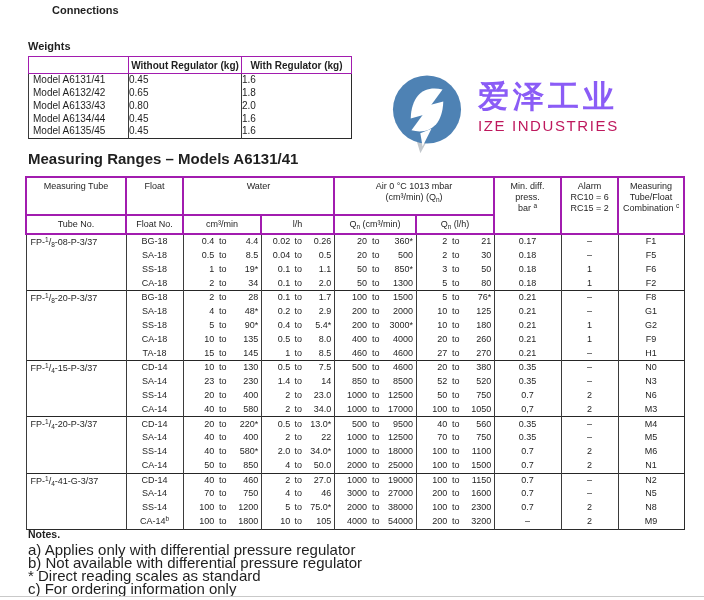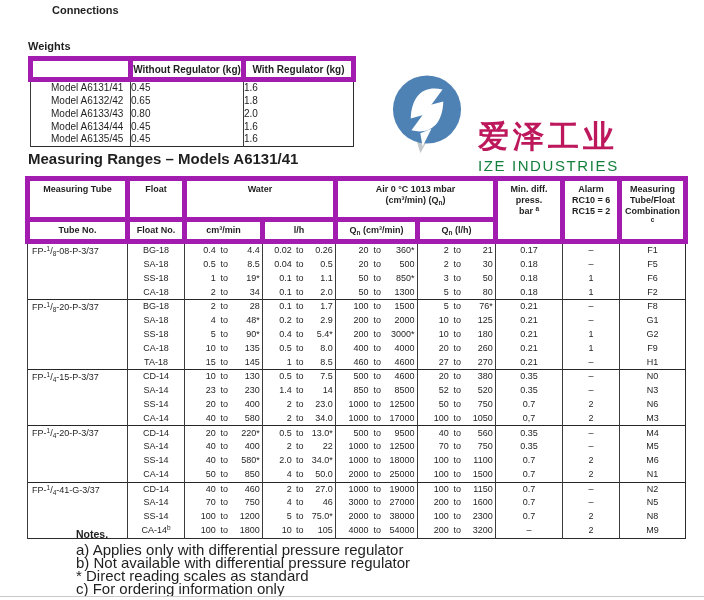--- a/index.html
+++ b/index.html
@@ -16,7 +16,7 @@
 
   
   #weights-table{border-collapse:collapse;border:1.5px solid #2b2b2b;table-layout:fixed;width:323px;font-size:10px;}
-  #weights-table th{border:5px solid #a21caf;font-weight:bold;height:16px;text-align:center;padding:0;}
+  #weights-table th{border:1px solid #a21caf;font-weight:bold;height:16px;text-align:center;padding:0;}
   #weights-table td{border-left:1px solid #3b3b3b;border-top:none;border-bottom:none;height:12.8px;padding:0;text-align:left;line-height:12.5px;}
   #weights-table td.model{text-align:left;padding-left:20px;}
 

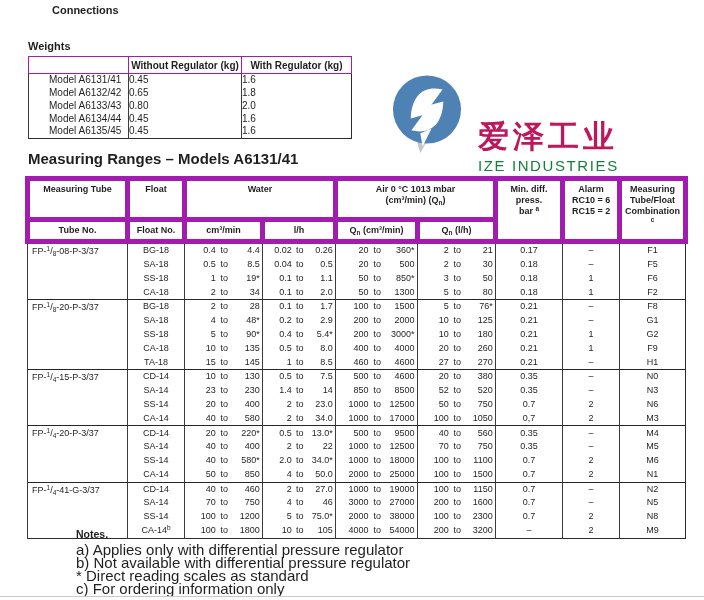--- a/index.html
+++ b/index.html
@@ -18,7 +18,7 @@
   #weights-table{border-collapse:collapse;border:1.5px solid #2b2b2b;table-layout:fixed;width:323px;font-size:10px;}
   #weights-table th{border:1px solid #a21caf;font-weight:bold;height:16px;text-align:center;padding:0;}
   #weights-table td{border-left:1px solid #3b3b3b;border-top:none;border-bottom:none;height:12.8px;padding:0;text-align:left;line-height:12.5px;}
-  #weights-table td.model{text-align:left;padding-left:20px;}
+  #weights-table td.model{text-align:left;padding-left:4px;}
 
   
   .logo{position:absolute;top:74px;left:390px;display:flex;align-items:flex-start;}

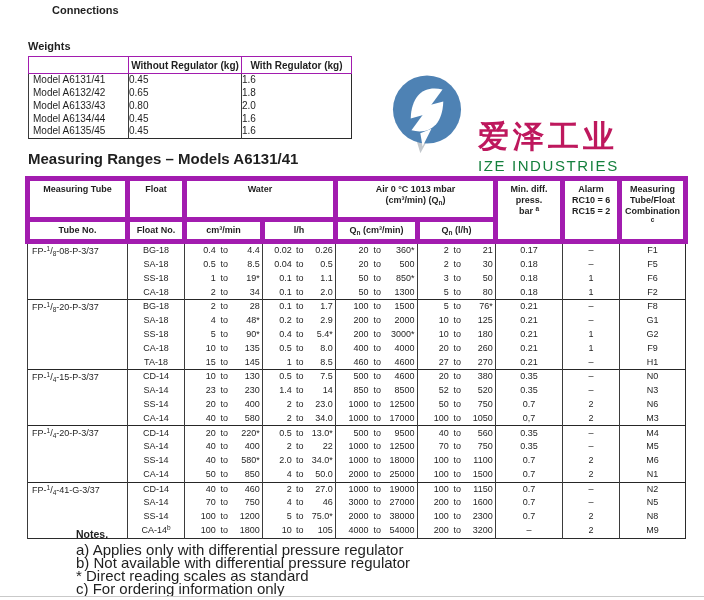--- a/index.html
+++ b/index.html
@@ -23,7 +23,7 @@
   
   .logo{position:absolute;top:74px;left:390px;display:flex;align-items:flex-start;}
   .logo-text{margin-left:14px;padding-top:6px;}
-  .logo-cn{font-size:31px;font-weight:bold;color:#be185d;letter-spacing:4px;line-height:34px;margin-top:40px;}
+  .logo-cn{font-size:31px;font-weight:bold;color:#8b5cf6;letter-spacing:4px;line-height:34px;}
   .logo-en{font-size:15px;color:#15803d;letter-spacing:1.6px;margin-top:3px;}
 
   

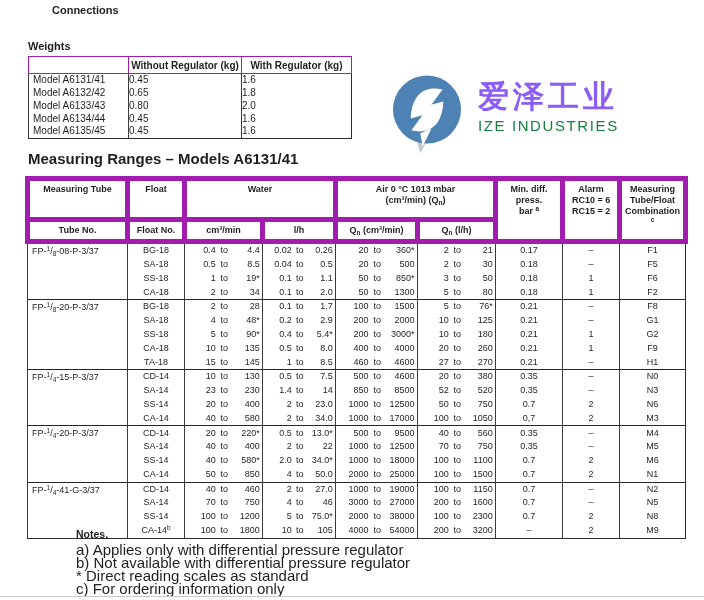--- a/index.html
+++ b/index.html
@@ -24,7 +24,7 @@
   .logo{position:absolute;top:74px;left:390px;display:flex;align-items:flex-start;}
   .logo-text{margin-left:14px;padding-top:6px;}
   .logo-cn{font-size:31px;font-weight:bold;color:#8b5cf6;letter-spacing:4px;line-height:34px;}
-  .logo-en{font-size:15px;color:#15803d;letter-spacing:1.6px;margin-top:3px;}
+  .logo-en{font-size:15px;color:#be185d;letter-spacing:1.6px;margin-top:3px;}
 
   
   .measuring{position:absolute;top:150px;left:25px;width:658px;}

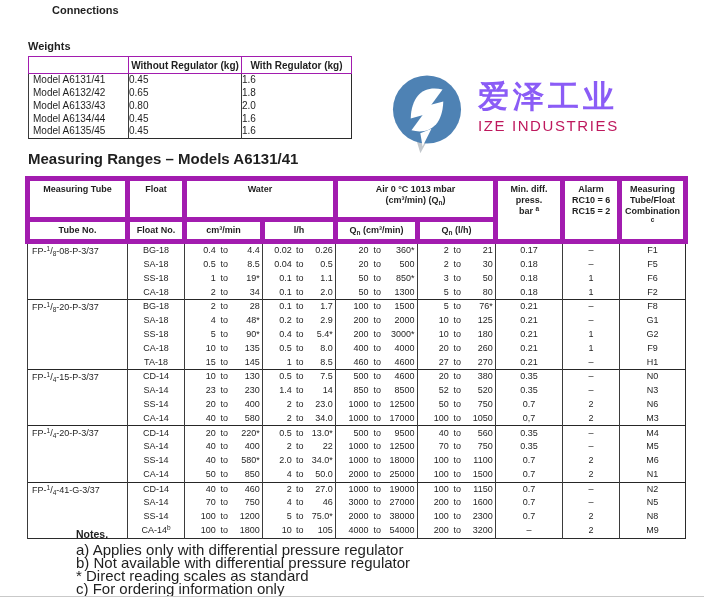--- a/index.html
+++ b/index.html
@@ -30,7 +30,7 @@
   .measuring{position:absolute;top:150px;left:25px;width:658px;}
   .measuring h2{font-size:15px;font-weight:bold;margin:0 0 9px 3px;}
   #measuring-table{border-collapse:collapse;border:1.5px solid #2b2b2b;table-layout:fixed;width:658px;font-size:9px;}
-  #measuring-table thead th{border:5px solid #a21caf;font-weight:bold;font-size:9px;vertical-align:top;padding:3px 1px 1px 1px;line-height:11px;}
+  #measuring-table thead th{border:2px solid #a21caf;font-weight:normal;font-size:9px;vertical-align:top;padding:3px 1px 1px 1px;line-height:11px;}
   #measuring-table thead tr.h1 th{height:32px;}
   #measuring-table thead tr.h2 th{height:13px;}
   #measuring-table tbody td{border-left:1px solid #3b3b3b;border-top:none;border-bottom:none;

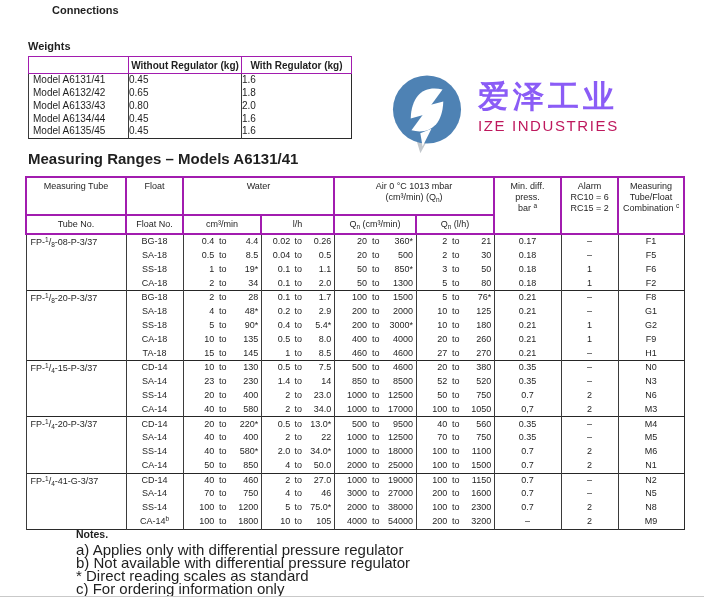--- a/index.html
+++ b/index.html
@@ -44,7 +44,7 @@
   sub.sm{font-size:6.5px;position:relative;top:2px;vertical-align:baseline;}
 
   
-  .notes{position:absolute;top:528px;left:28px;margin-left:48px;}
+  .notes{position:absolute;top:528px;left:28px;}
   .notes h3{font-size:10.5px;font-weight:bold;margin-bottom:3px;}
   .notes .note-line{font-size:15px;line-height:13px;}
   .bottom-rule{position:absolute;top:596px;left:0;width:704px;border-top:1px solid #c9c9c9;}

